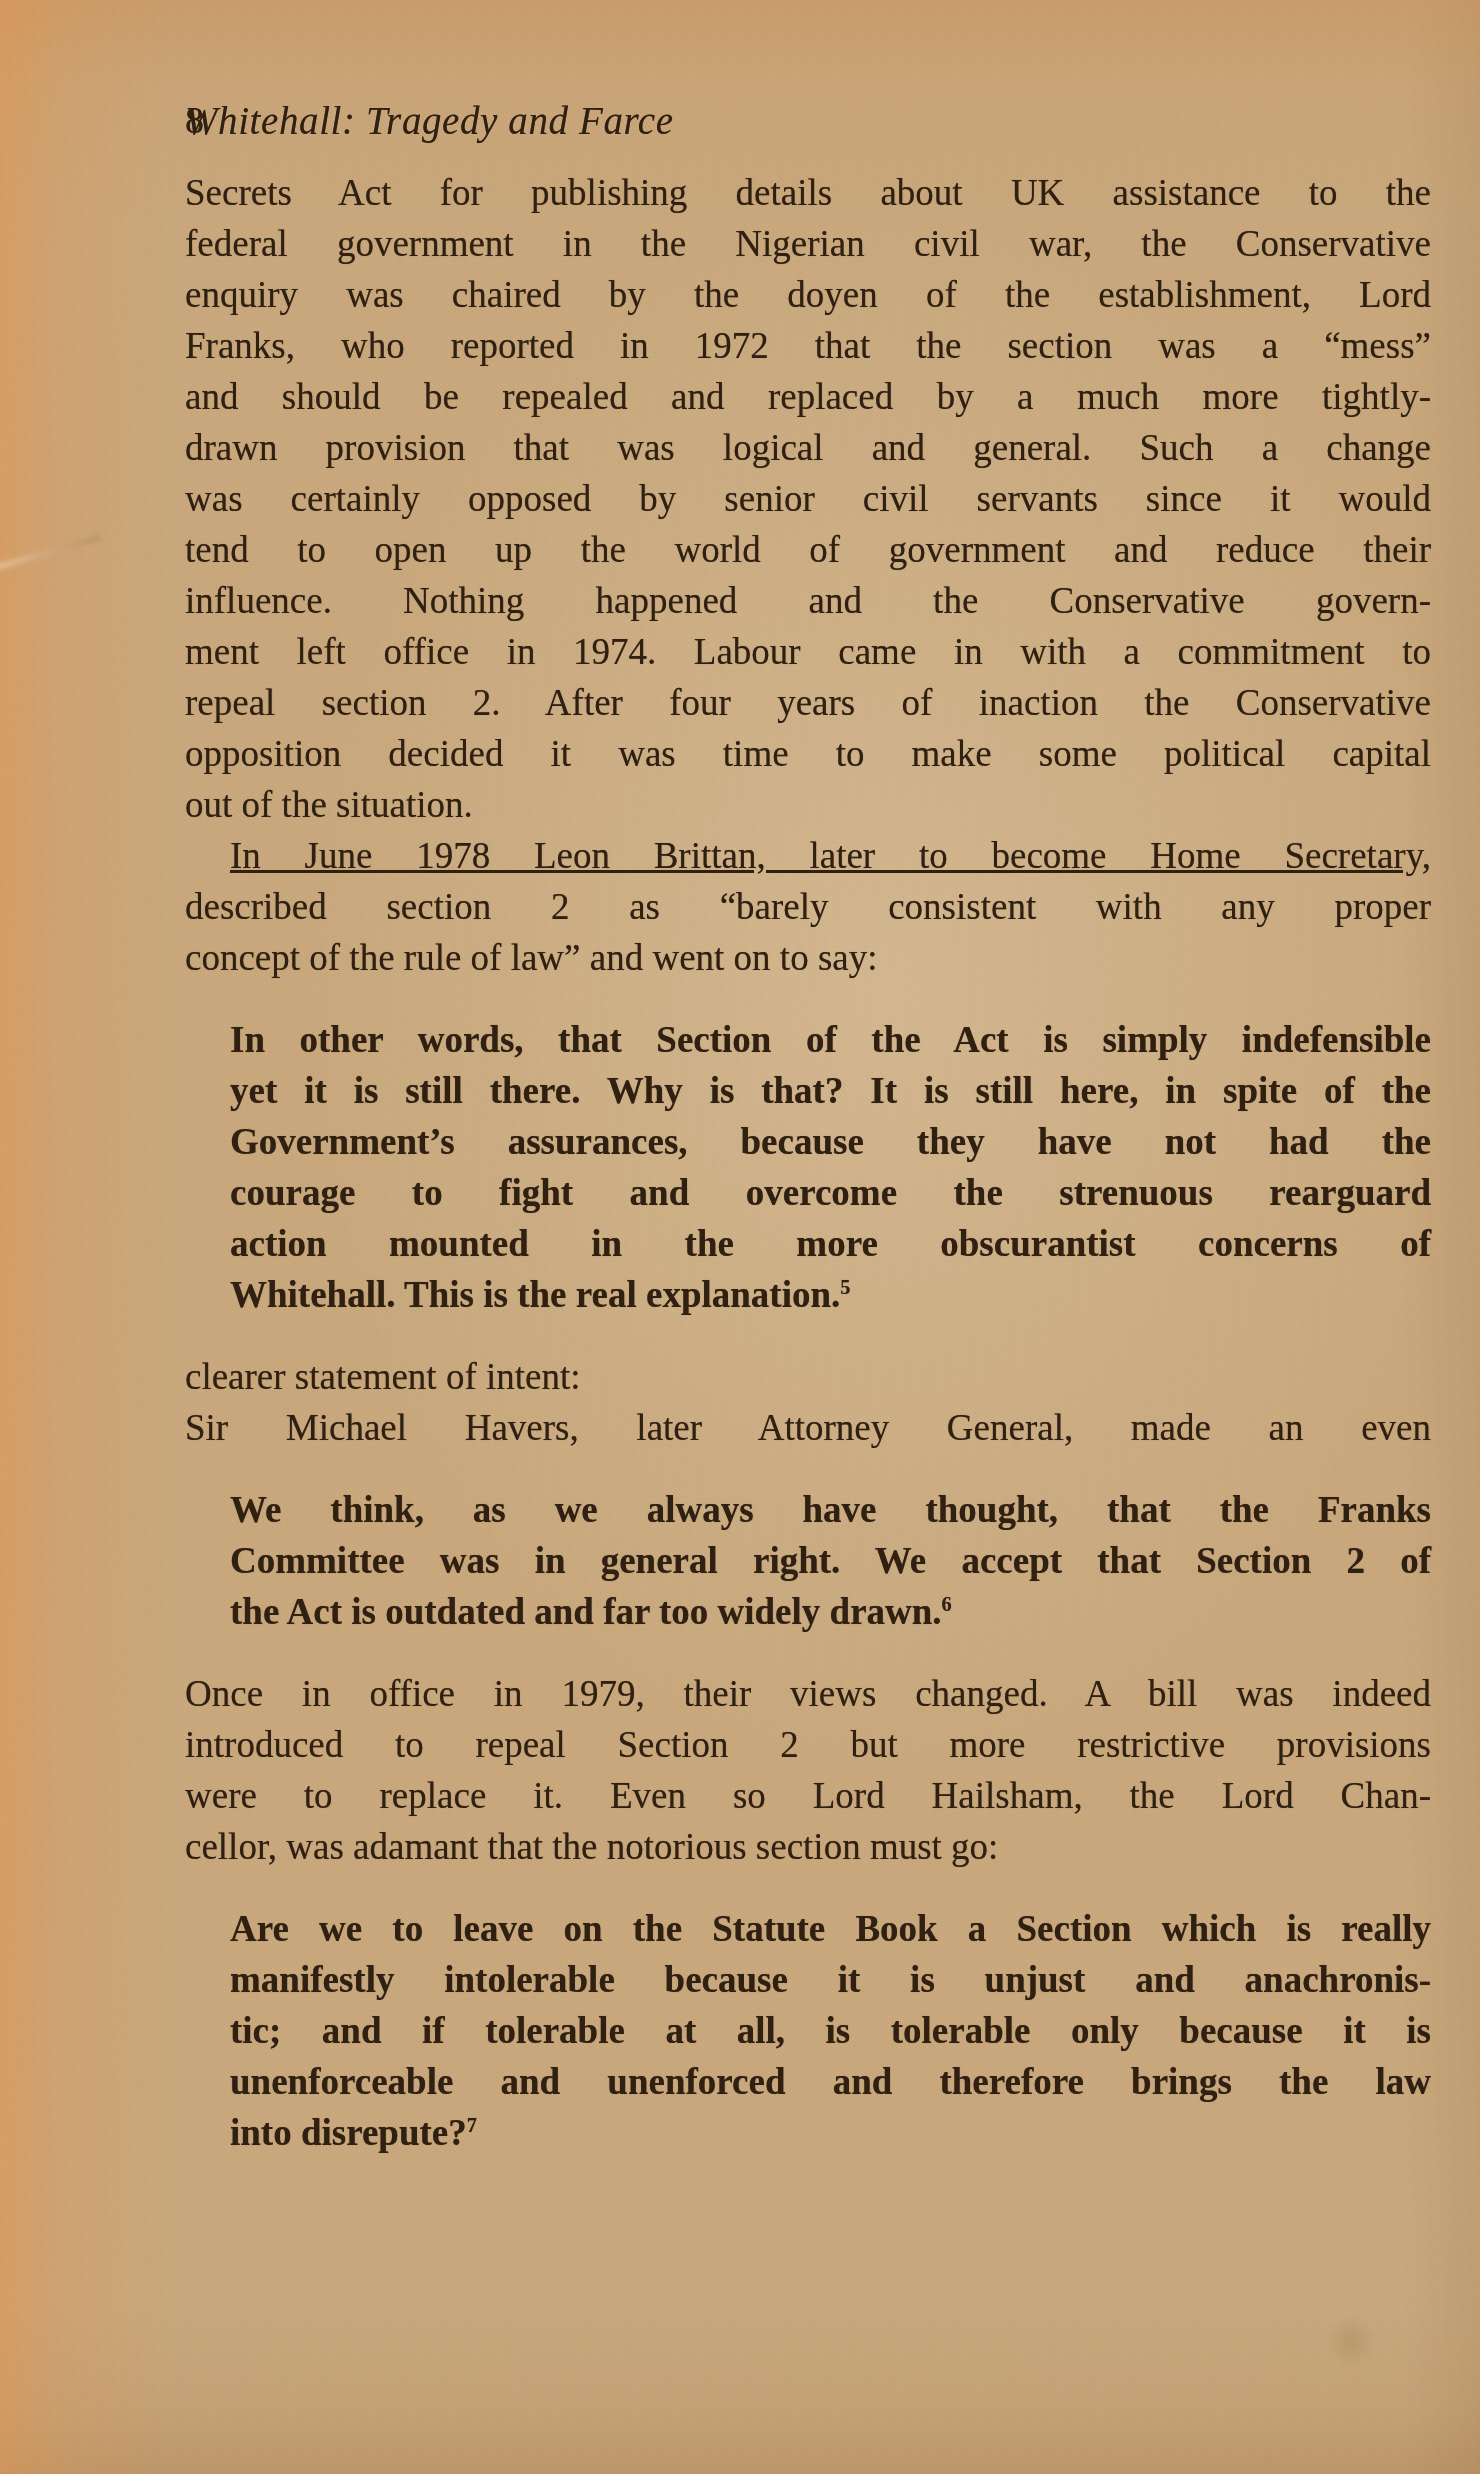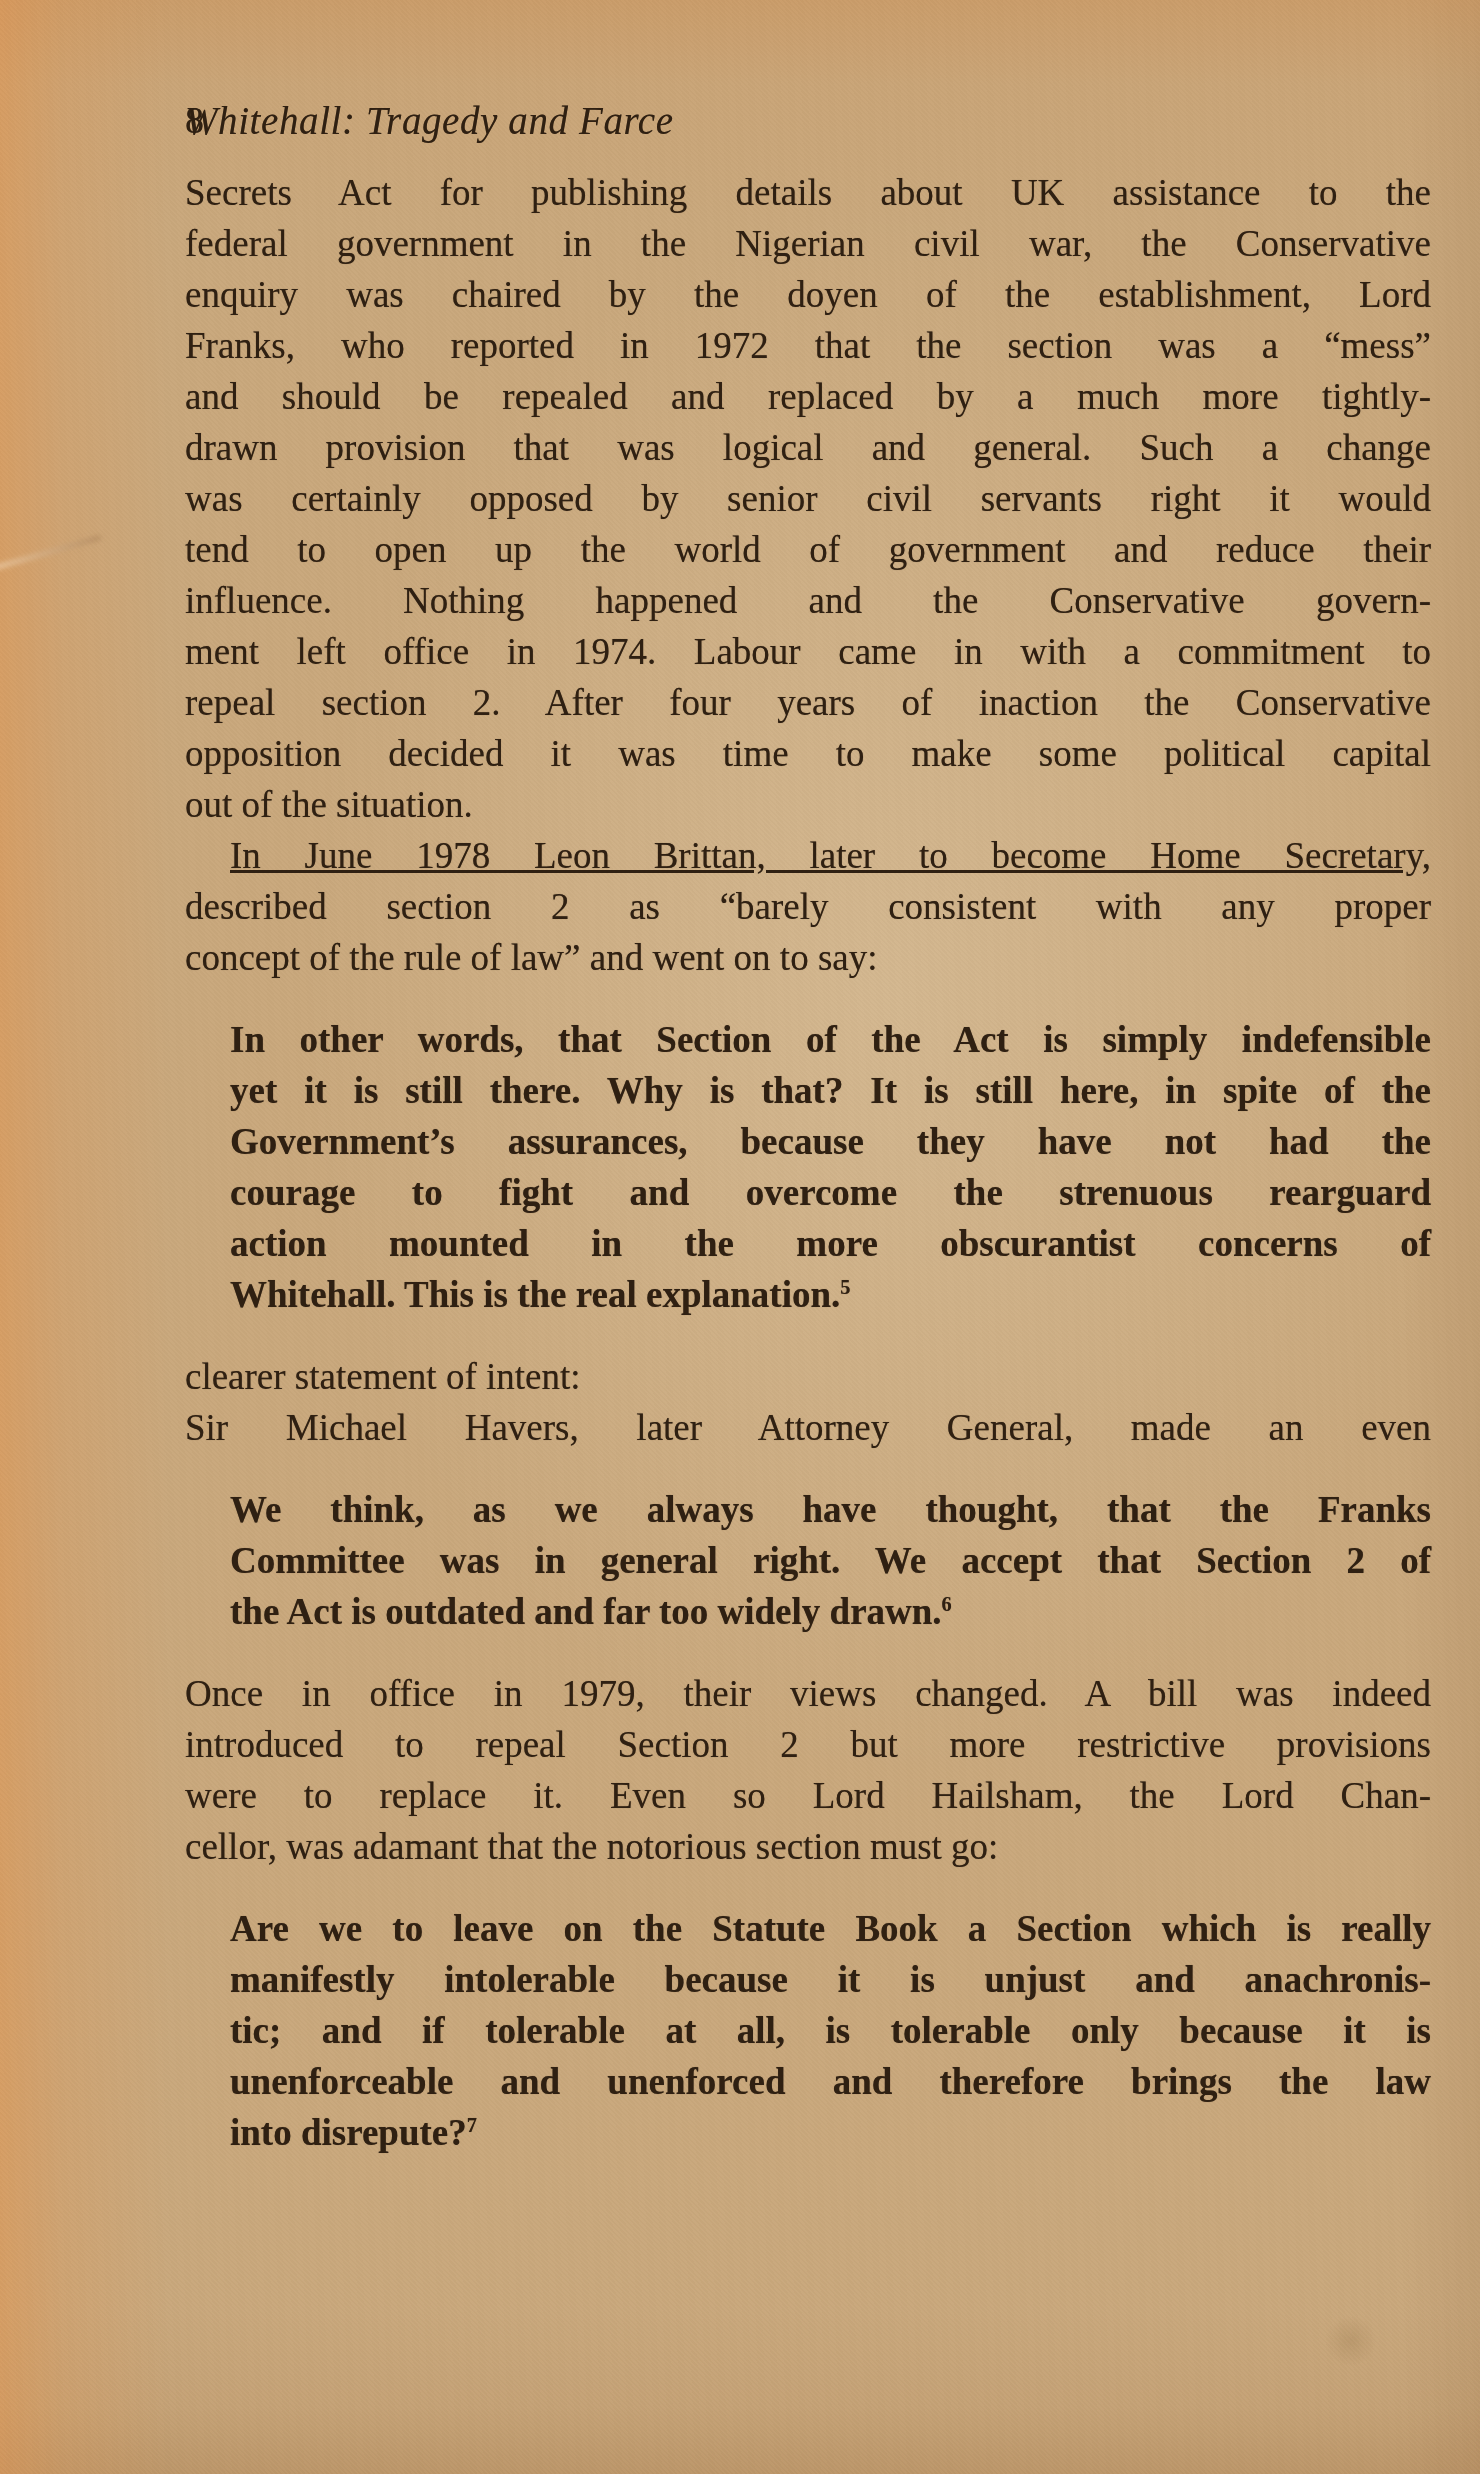--- a/index.html
+++ b/index.html
@@ -110,7 +110,7 @@
         <div class="line">Franks, who reported in 1972 that the section was a “mess”</div>
         <div class="line">and should be repealed and replaced by a much more tightly-</div>
         <div class="line">drawn provision that was logical and general. Such a change</div>
-        <div class="line">was certainly opposed by senior civil servants right it would</div>
+        <div class="line">was certainly opposed by senior civil servants since it would</div>
         <div class="line">tend to open up the world of government and reduce their</div>
         <div class="line">influence. Nothing happened and the Conservative govern-</div>
         <div class="line">ment left office in 1974. Labour came in with a commitment to</div>

